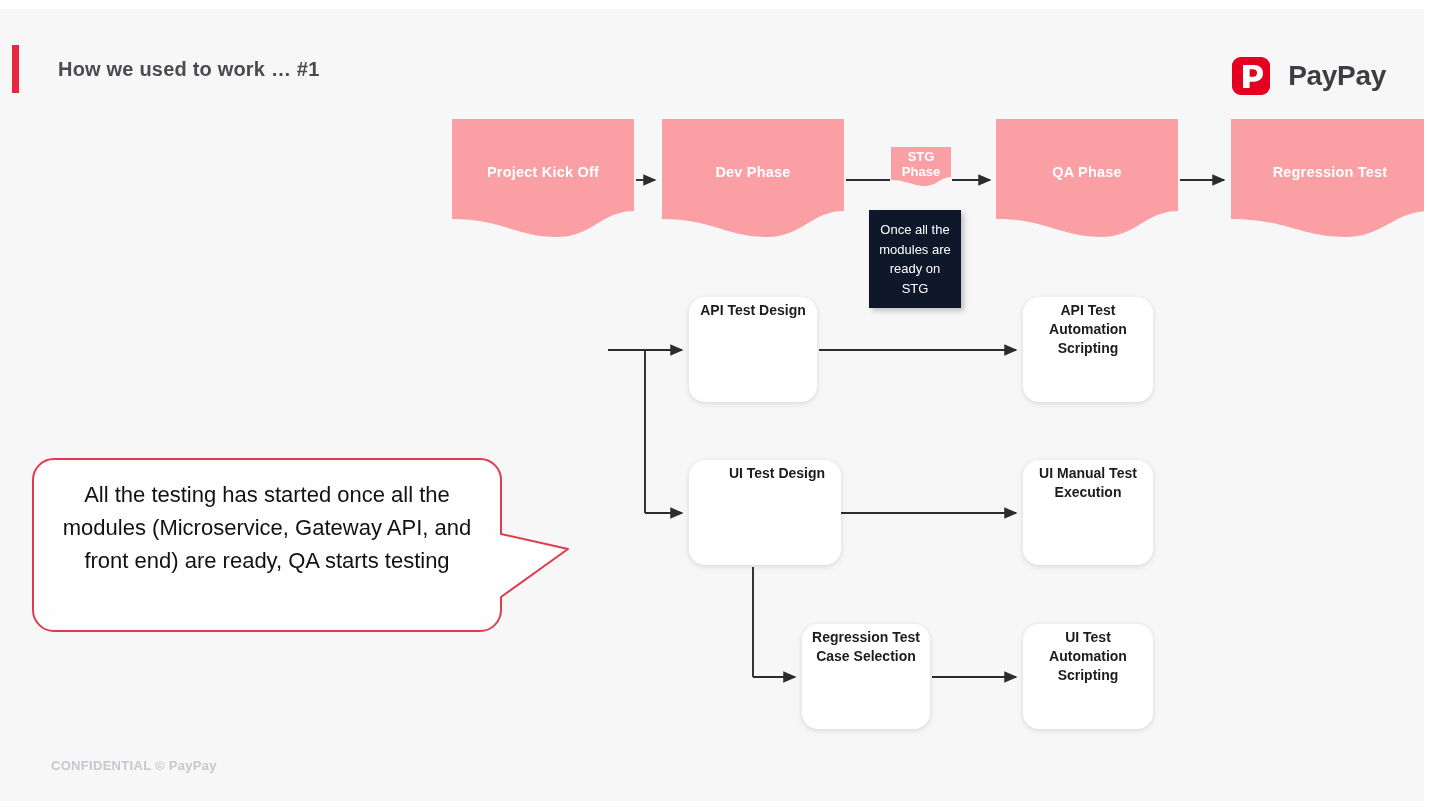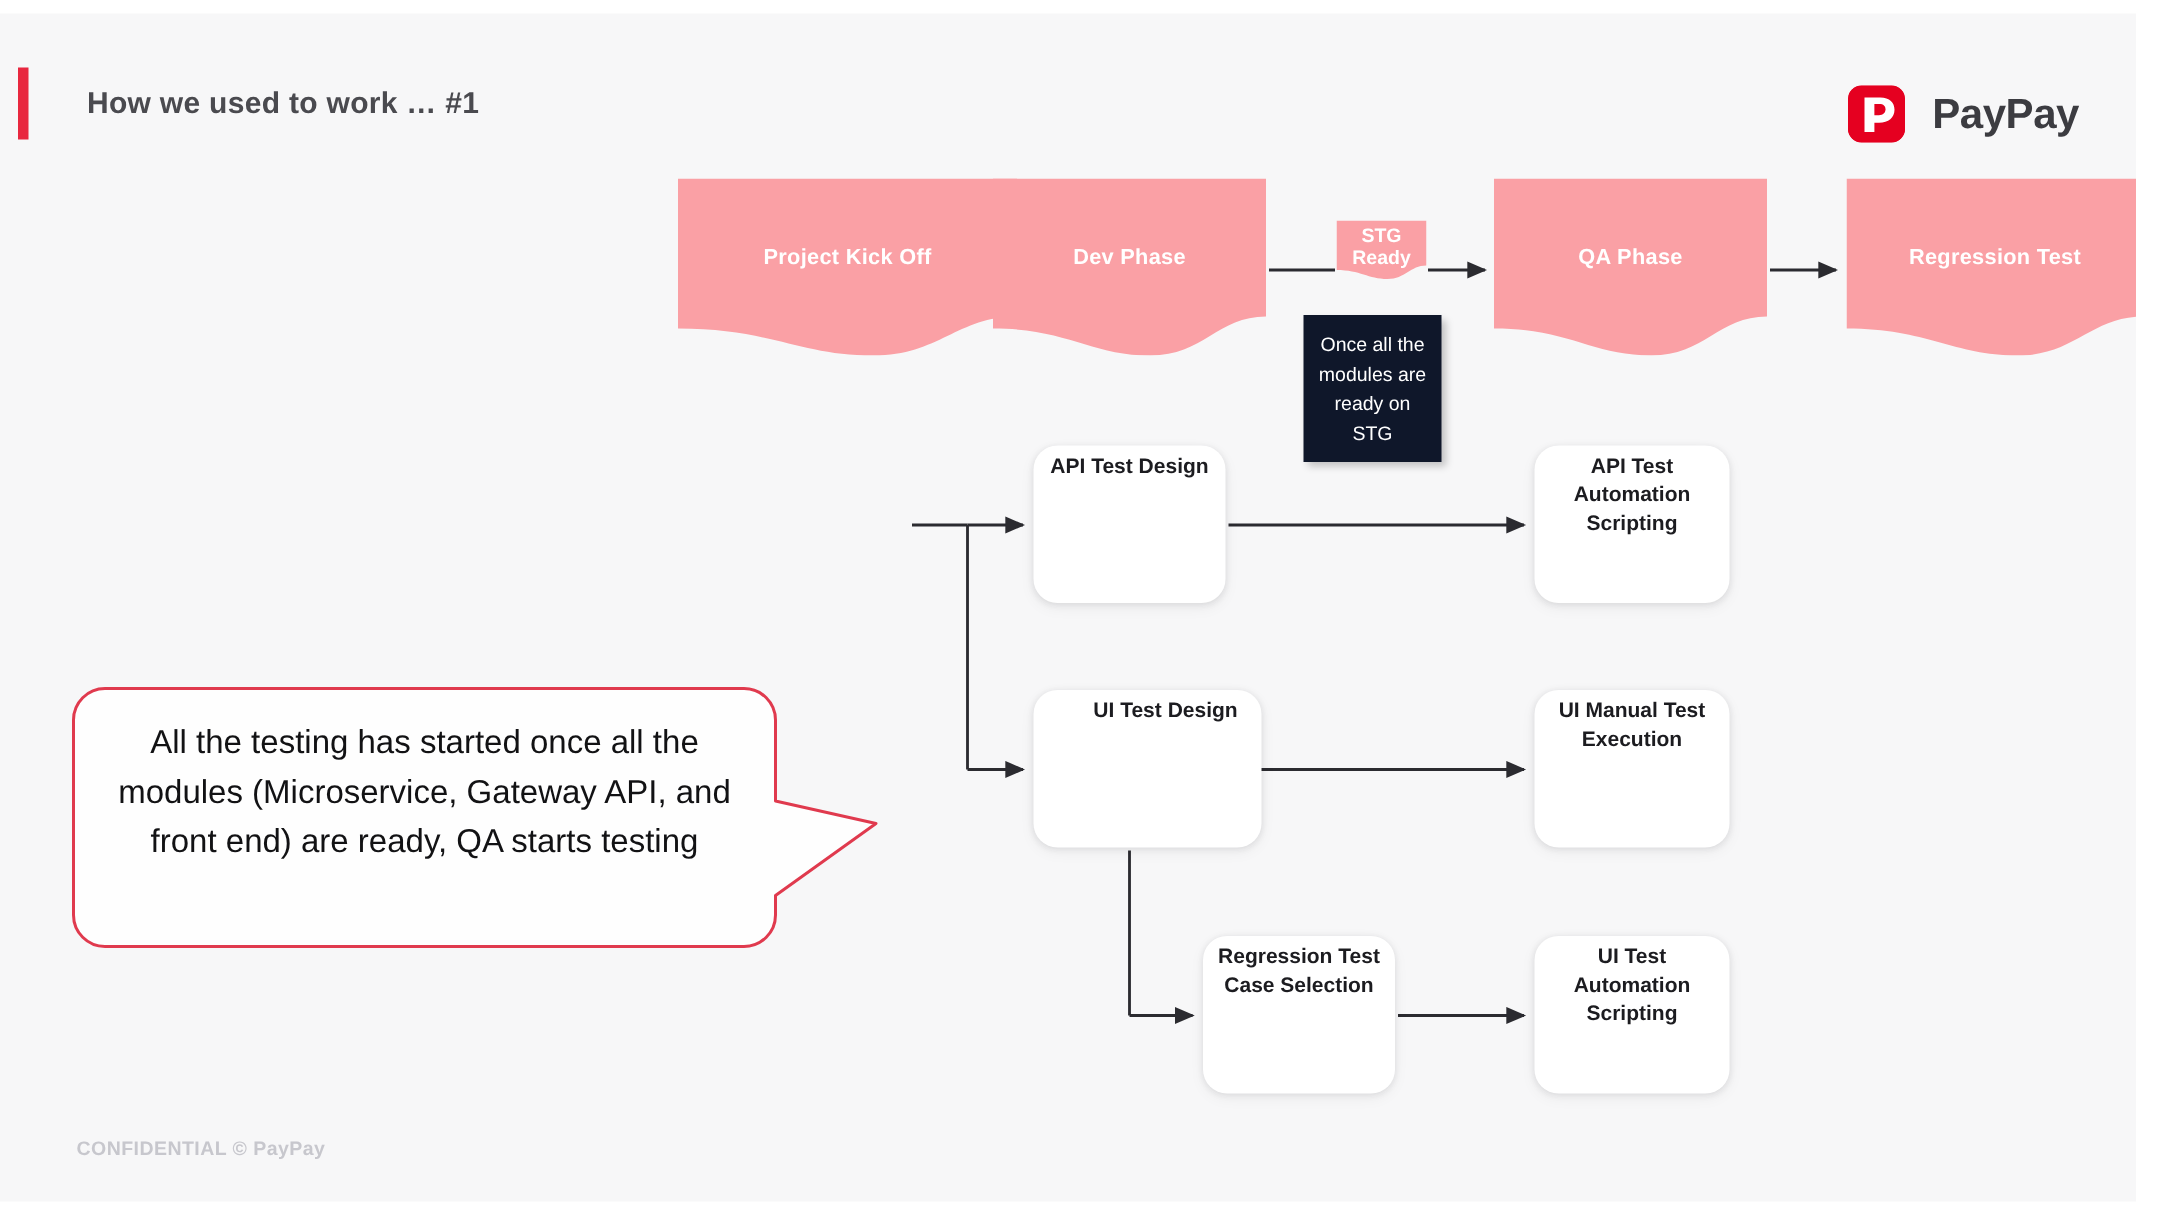--- a/index.html
+++ b/index.html
@@ -239,7 +239,7 @@
     </g>
   </svg>
 
-  <div class="banner" style="left:452px; top:110px; width:182px; height:118px;padding-left:44px;">
+  <div class="banner" style="left:452px; top:110px; width:182px; height:118px;">
     <div class="shape">
       <svg viewBox="0 0 182 118" preserveAspectRatio="none">
         <path d="M0,0 H182 V92 C150,92 140,118 105,118 C65,118 50,100 0,100 Z" fill="#faa0a5"></path>

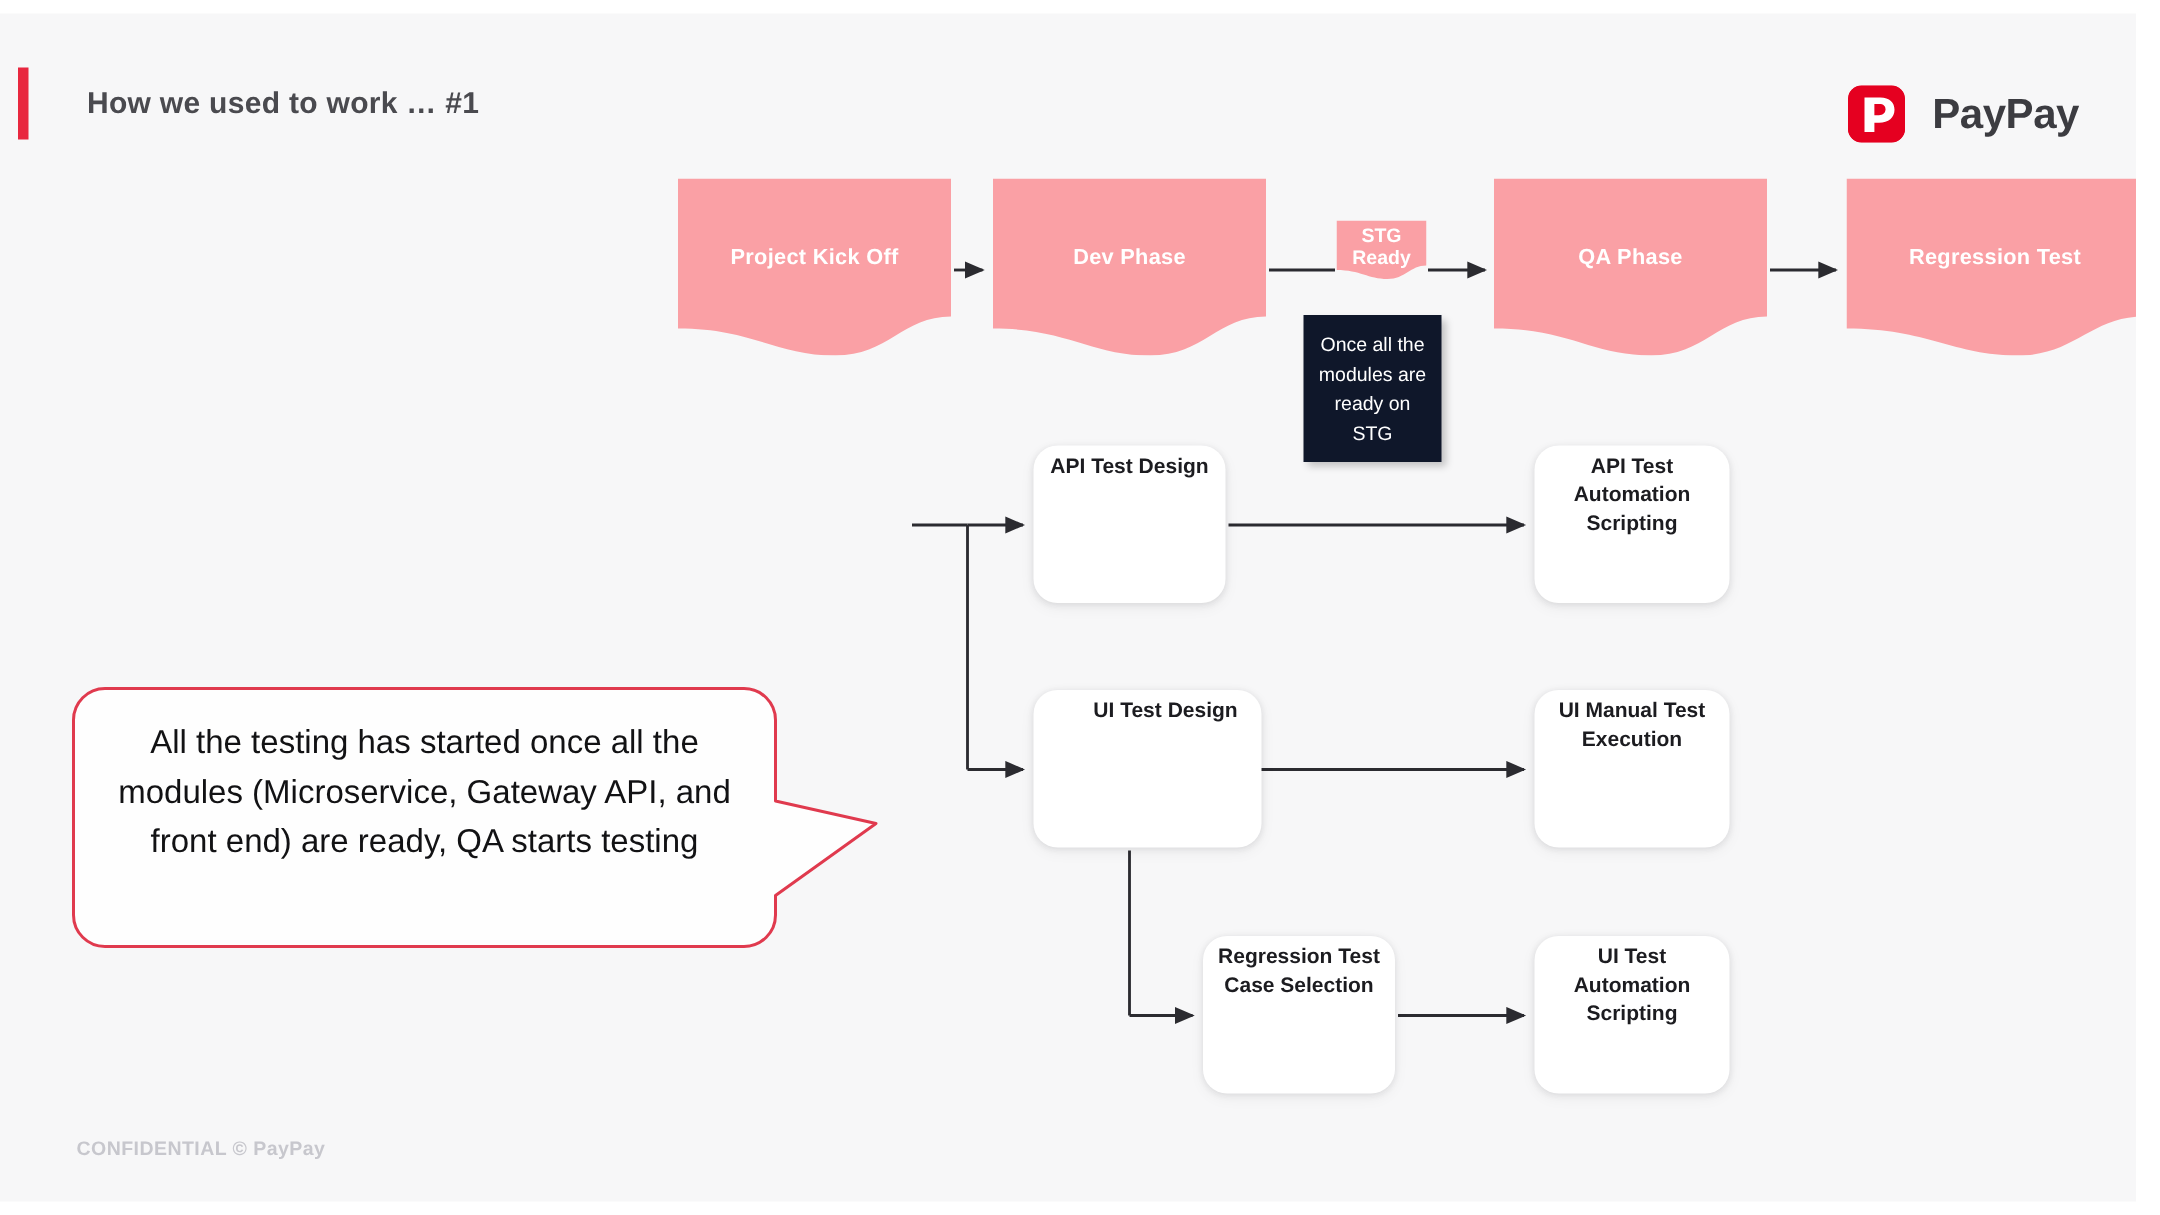--- a/index.html
+++ b/index.html
@@ -283,7 +283,7 @@
     </div>
     <div class="label">
       <div>STG</div>
-      <div>Ready</div>
+      <div>Phase</div>
     </div>
   </div>
 

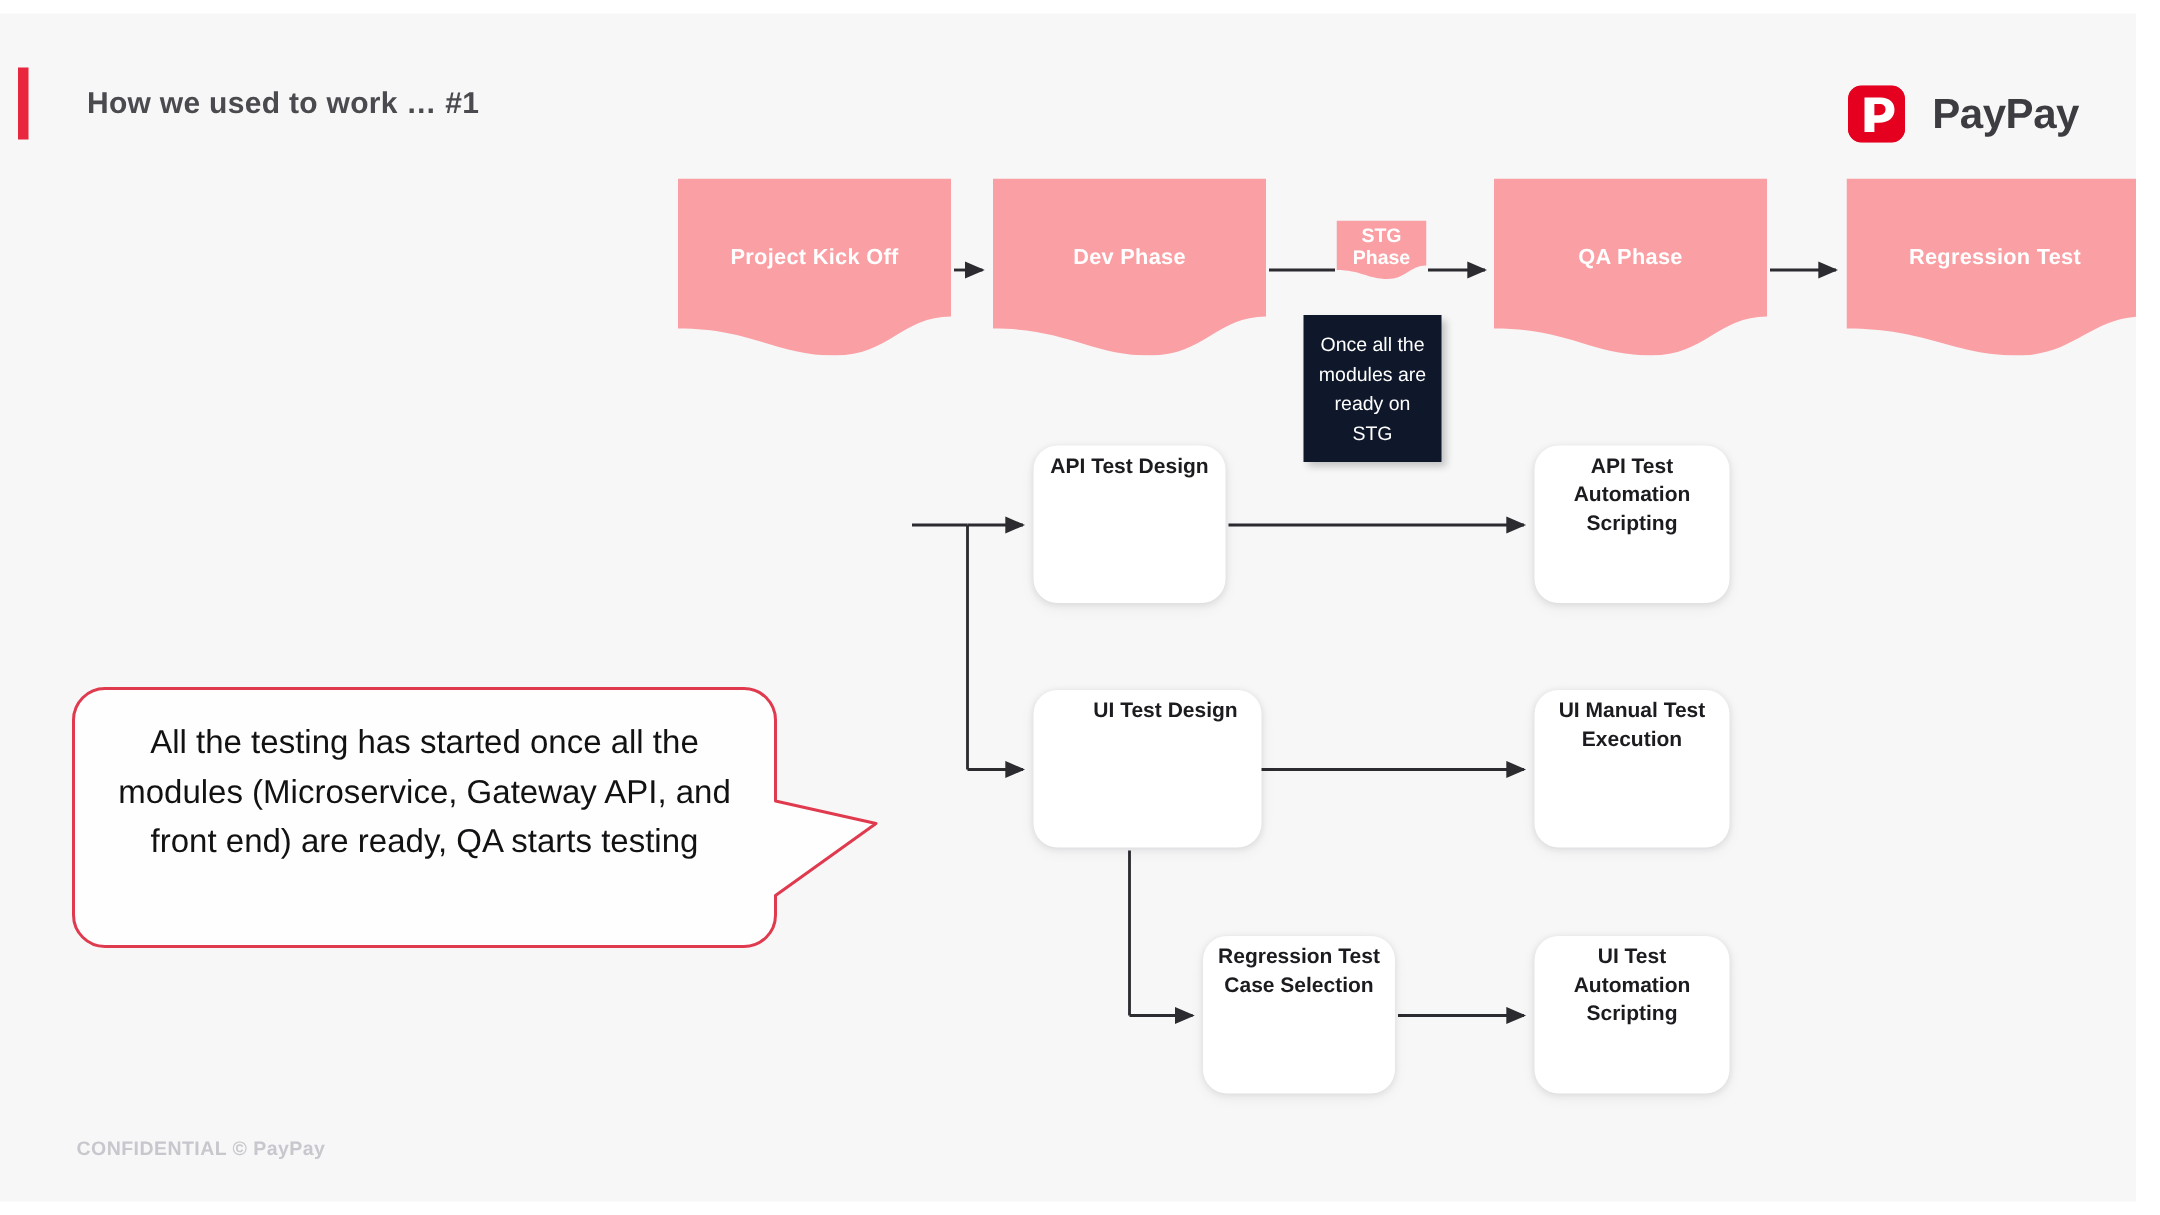--- a/index.html
+++ b/index.html
@@ -162,7 +162,7 @@
   
   .bubble-wrap {
     position: absolute;
-    left: 48px;
+    left: 32px;
     top: 449px;
     width: 540px;
     height: 196px;

